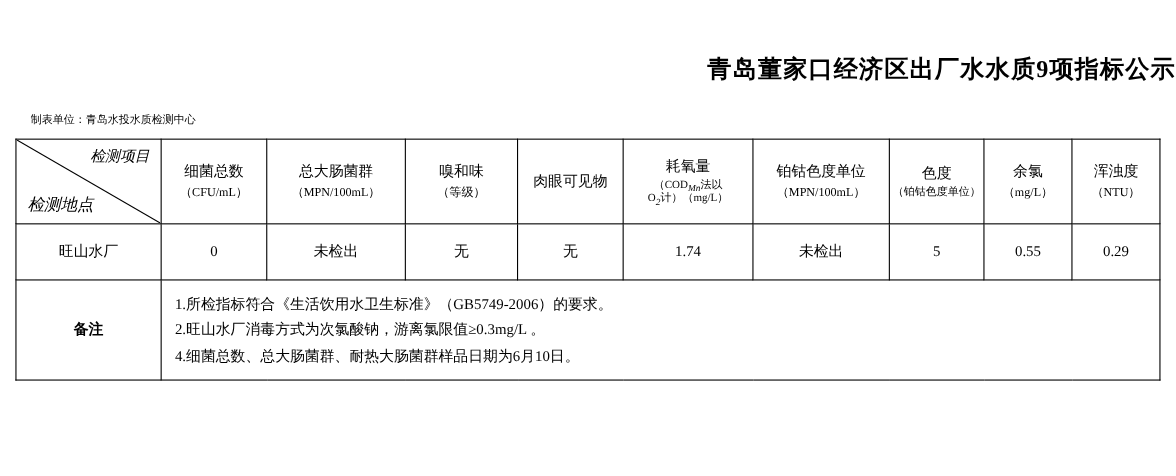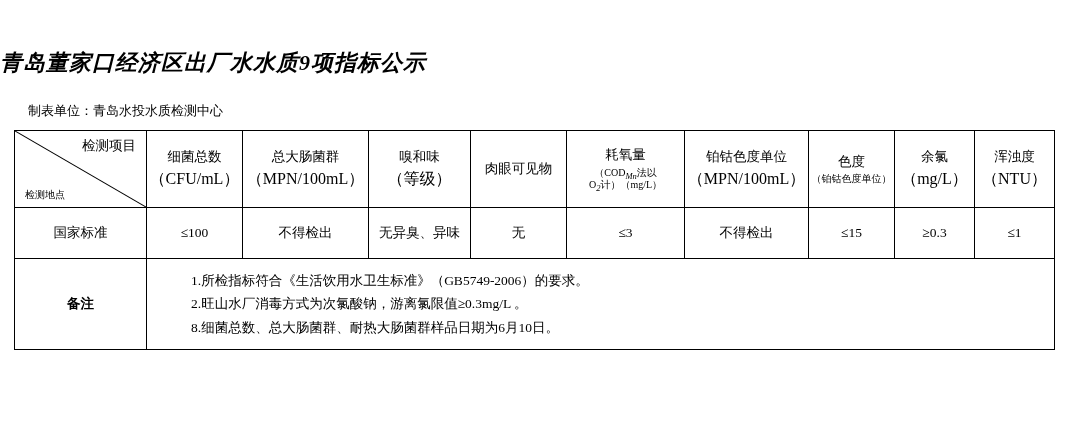--- a/index.html
+++ b/index.html
@@ -21,13 +21,12 @@
     box-sizing: border-box;
   }
   .title {
-    text-align: left;
+    text-align: right;
     font-family: "Liberation Serif", serif;
     font-size: 22px;
     font-weight: bold;
     letter-spacing: 1px;
     margin-top: 48px;
-    font-style: italic;
   }
   .meta-row {
     display: flex;

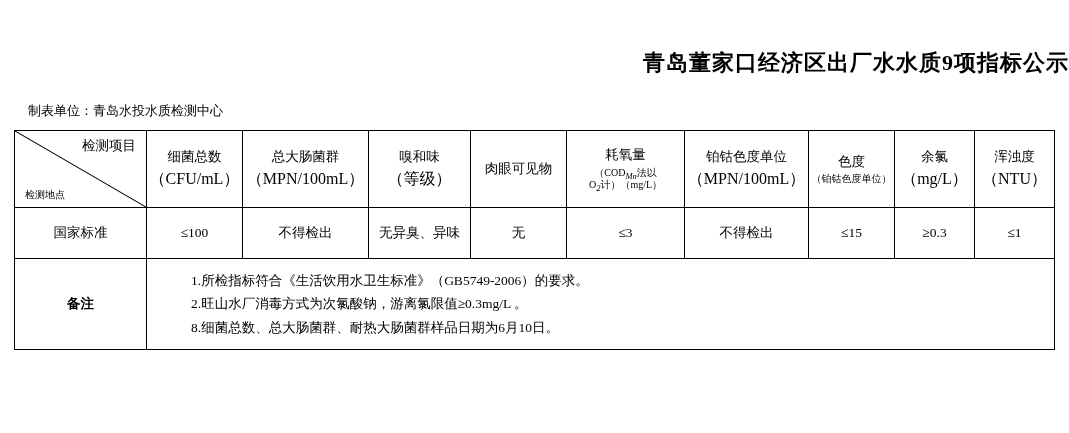--- a/index.html
+++ b/index.html
@@ -34,7 +34,7 @@
     align-items: baseline;
     margin: 24px 8px 10px 28px;
     font-family: Liberation Mono, monospace;
-    font-size: 13px;
+    font-size: 10px;
   }
   .meta-left, .meta-right {
     white-space: nowrap;

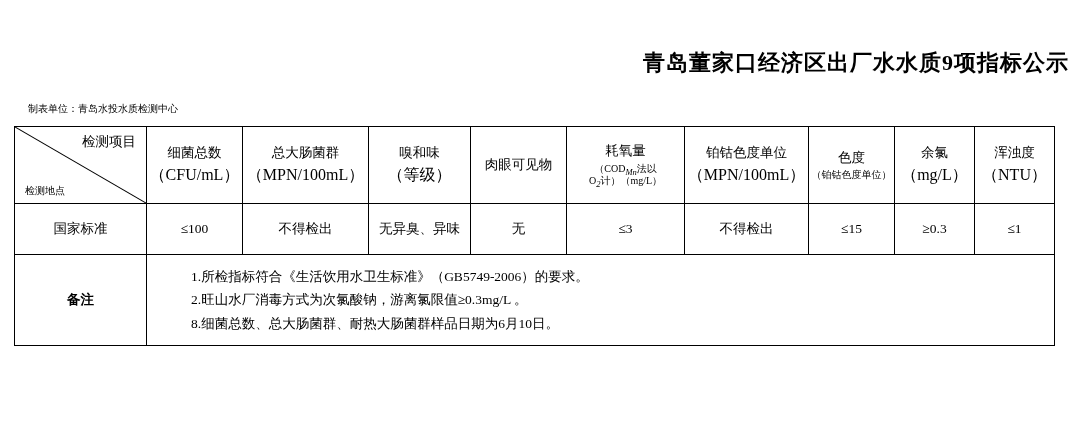--- a/index.html
+++ b/index.html
@@ -73,6 +73,7 @@
     position: relative;
     padding: 0 !important;
     overflow: hidden;
+    font-style: italic;
   }
   .corner .diag {
     position: absolute;

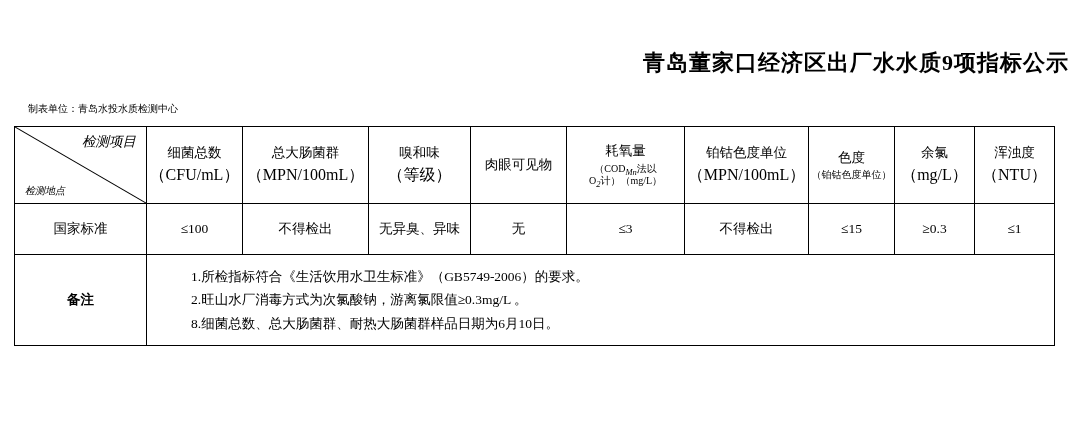--- a/index.html
+++ b/index.html
@@ -60,7 +60,7 @@
   }
   .hdr .unit {
     display: block;
-    font-size: 16px;
+    font-size: 11px;
     margin-top: 2px;
   }
   .hdr .unit-small {

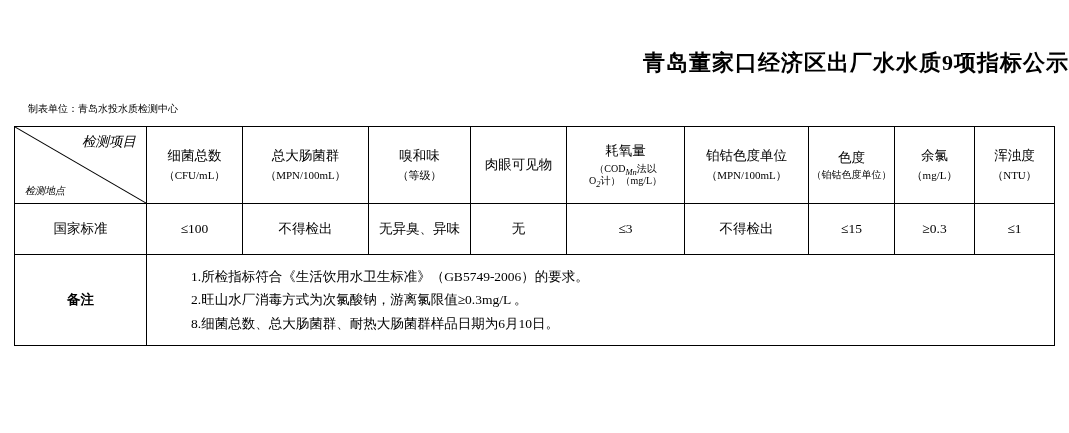--- a/index.html
+++ b/index.html
@@ -92,7 +92,7 @@
     position: absolute;
     bottom: 6px;
     left: 10px;
-    font-size: 10px;
+    font-size: 15px;
     font-family: "Liberation Serif", serif;
   }
   .datarow td {

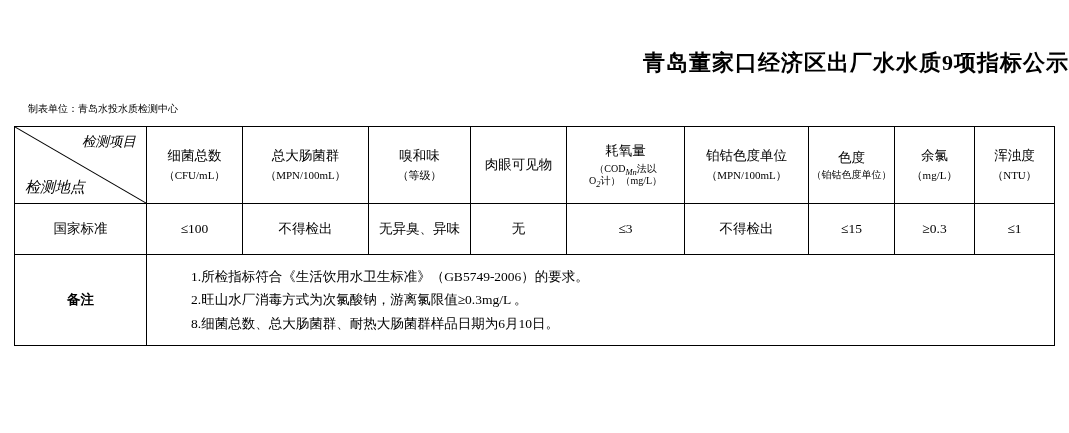--- a/index.html
+++ b/index.html
@@ -202,6 +202,18 @@
         </td>
       </tr>
 
+      <tr class="datarow">
+        <td>旺山水厂</td>
+        <td>0</td>
+        <td>未检出</td>
+        <td>无</td>
+        <td>无</td>
+        <td>1.74</td>
+        <td>未检出</td>
+        <td>5</td>
+        <td>0.55</td>
+        <td>0.29</td>
+      </tr>
 
       <tr class="datarow">
         <td>国家标准</td>

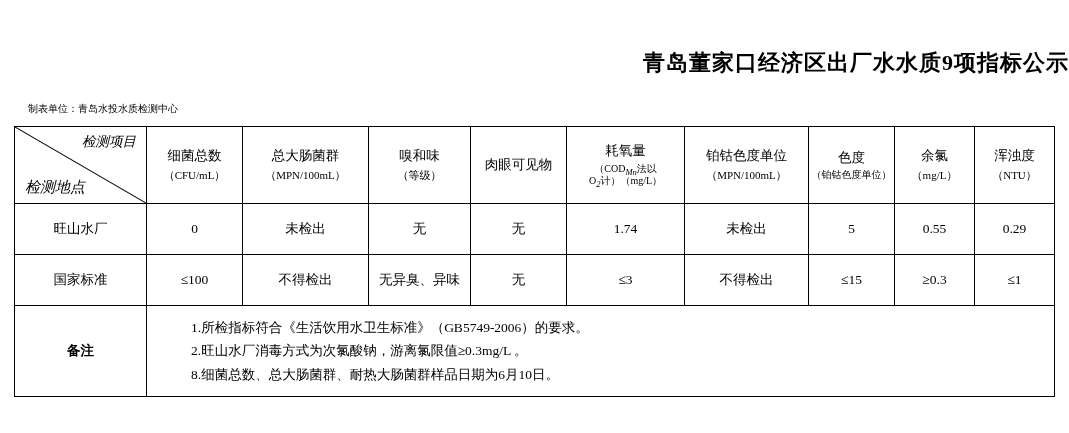--- a/index.html
+++ b/index.html
@@ -215,18 +215,6 @@
         <td>0.29</td>
       </tr>
 
-      <tr class="datarow">
-        <td>国家标准</td>
-        <td>≤100</td>
-        <td>不得检出</td>
-        <td>无异臭、异味</td>
-        <td>无</td>
-        <td>≤3</td>
-        <td>不得检出</td>
-        <td>≤15</td>
-        <td>≥0.3</td>
-        <td>≤1</td>
-      </tr>
 
       <tr class="note-row">
         <td class="note-label">备注</td>

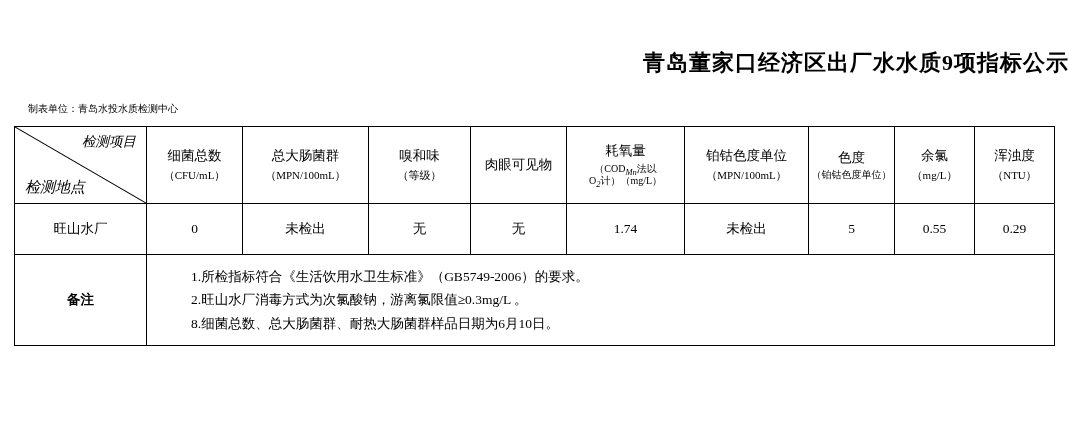--- a/index.html
+++ b/index.html
@@ -113,7 +113,6 @@
   }
   .note-body div {
     white-space: nowrap;
-    margin-left: 32px;
   }
   sub {
     font-size: 8.5px;

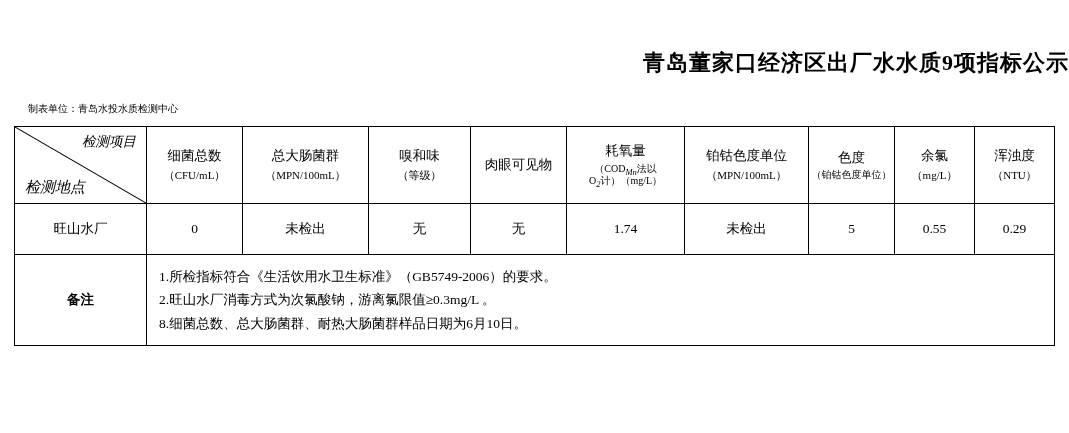--- a/index.html
+++ b/index.html
@@ -220,7 +220,7 @@
         <td class="note-body" colspan="9">
           <div>1.所检指标符合《生活饮用水卫生标准》（GB5749-2006）的要求。</div>
           <div>2.旺山水厂消毒方式为次氯酸钠，游离氯限值≥0.3mg/L 。</div>
-          <div>8.细菌总数、总大肠菌群、耐热大肠菌群样品日期为6月10日。</div>
+          <div>4.细菌总数、总大肠菌群、耐热大肠菌群样品日期为6月10日。</div>
         </td>
       </tr>
     </tbody>

